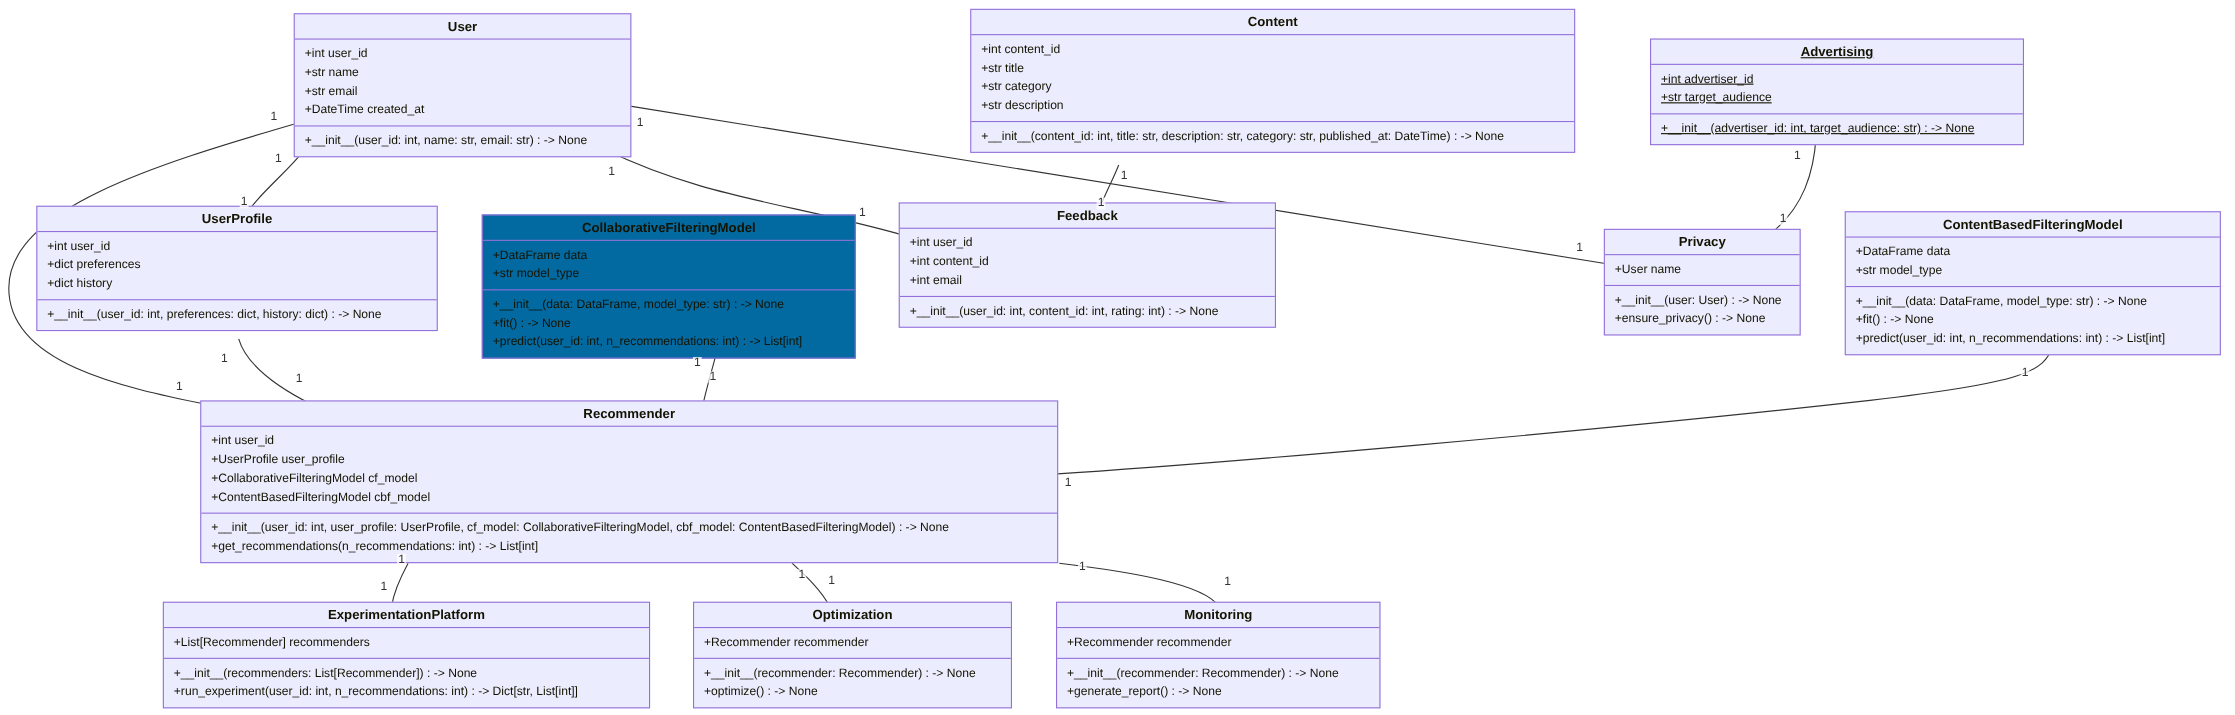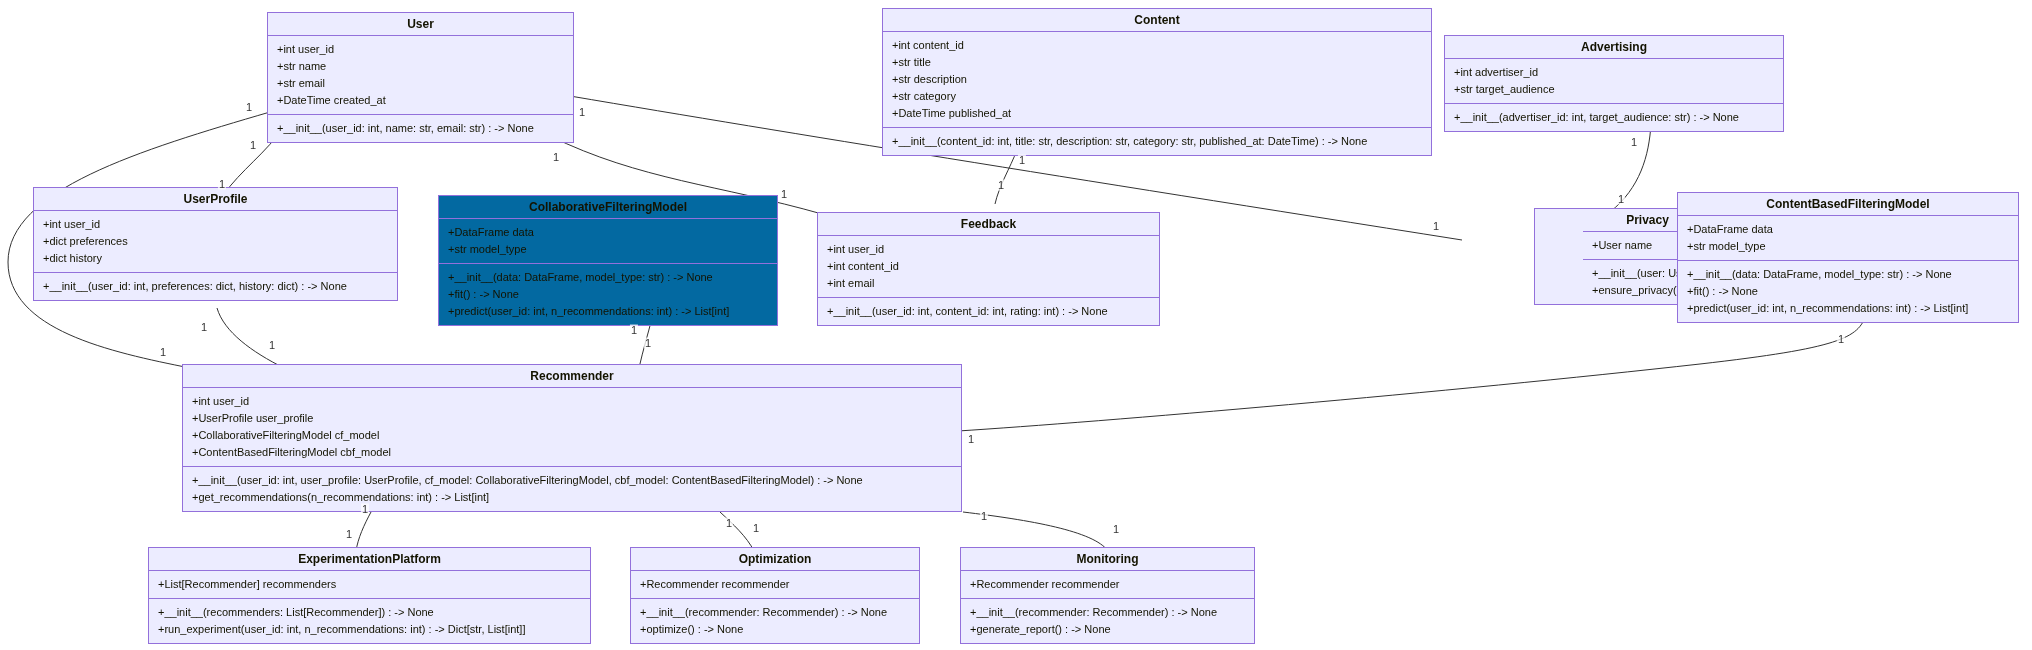--- a/index.html
+++ b/index.html
@@ -57,7 +57,7 @@
         <div class="uml-row">+__init__(content_id: int, title: str, description: str, category: str, published_at: DateTime) : -&gt; None</div>
       </div>
     </div>
-    <div class="uml-class" style="left: 1444px; top: 35px; width: 340px; background: rgb(236, 236, 255); border-color: rgb(147, 112, 219);">
+    <div class="uml-class" style="left: 1500px; top: 35px; width: 340px; background: rgb(236, 236, 255); border-color: rgb(147, 112, 219); text-decoration: underline;">
       <div class="uml-title">Advertising</div>
       <div class="uml-attrs" style="border-top-color: rgb(147, 112, 219);">
         <div class="uml-row">+int advertiser_id</div>

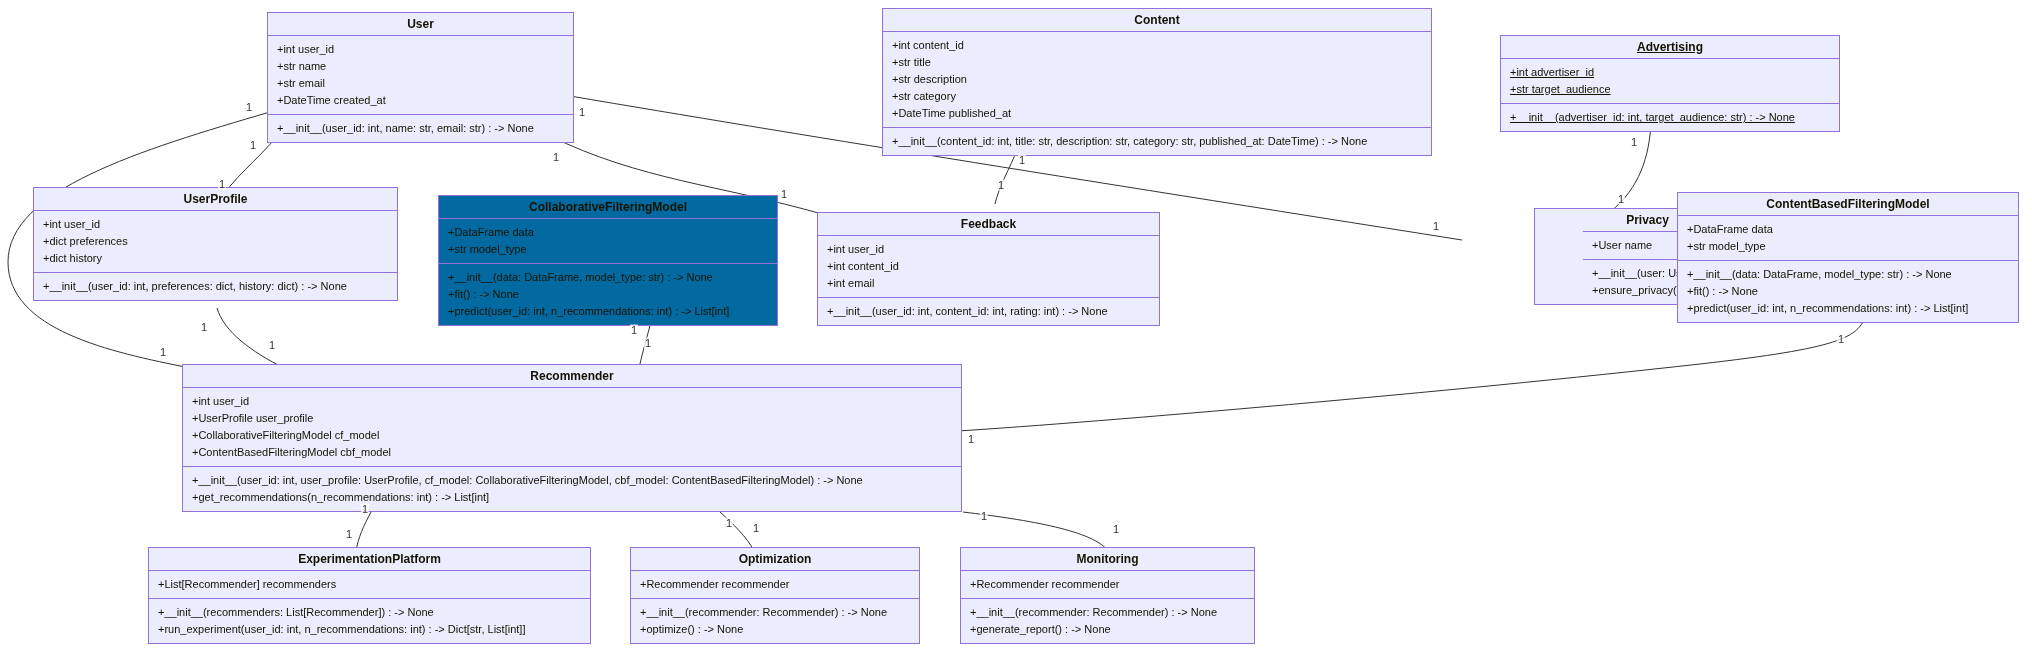--- a/index.html
+++ b/index.html
@@ -49,8 +49,8 @@
       <div class="uml-attrs" style="border-top-color: rgb(147, 112, 219);">
         <div class="uml-row">+int content_id</div>
         <div class="uml-row">+str title</div>
+        <div class="uml-row">+str category</div>
         <div class="uml-row">+str description</div>
-        <div class="uml-row">+str category</div>
         <div class="uml-row">+DateTime published_at</div>
       </div>
       <div class="uml-methods" style="border-top-color: rgb(147, 112, 219);">

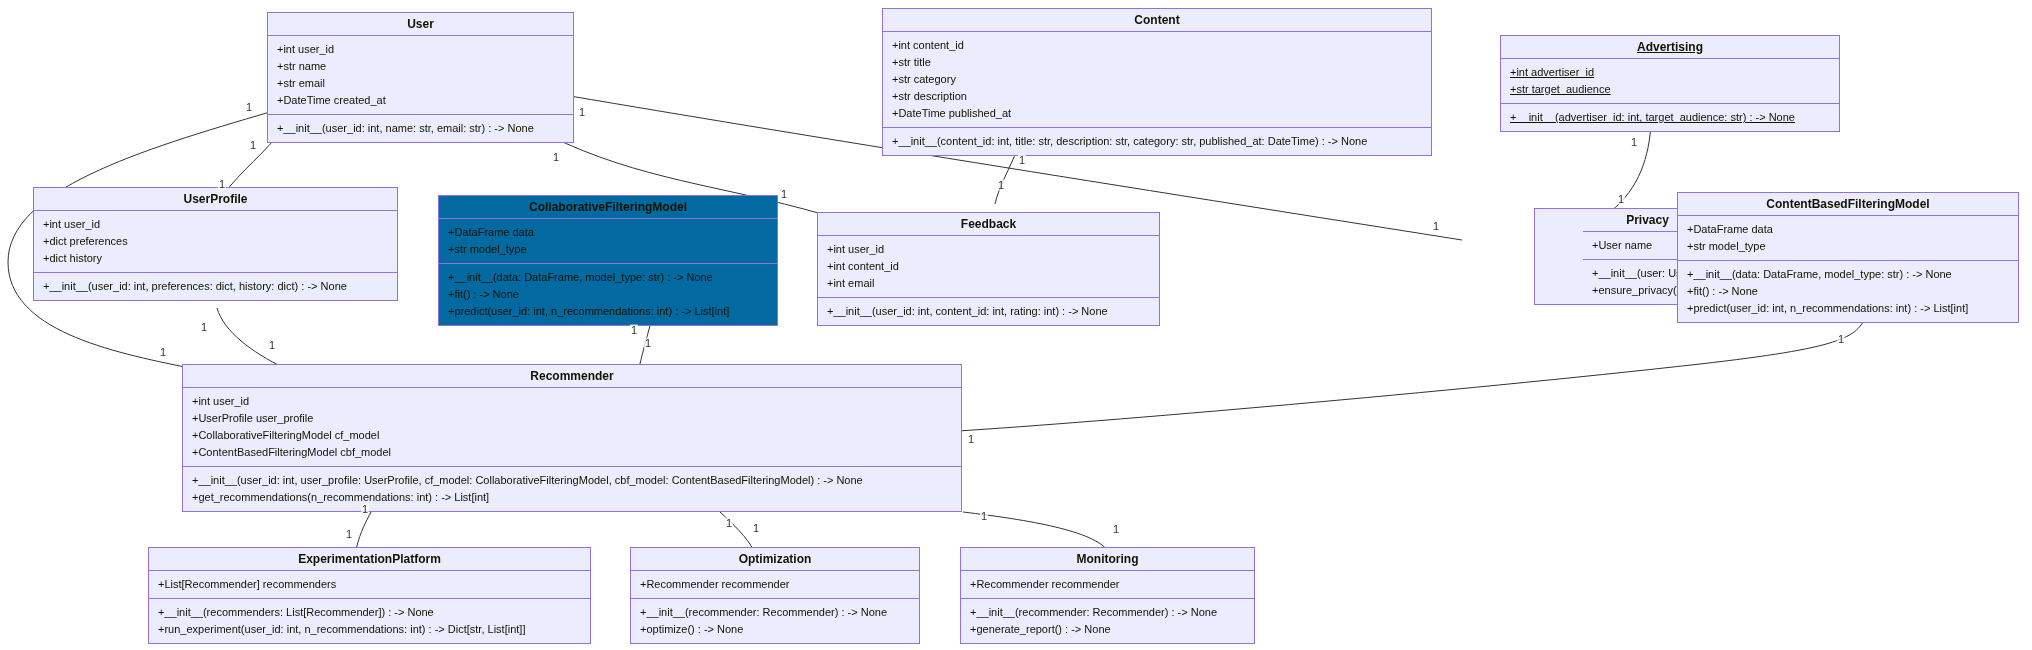--- a/index.html
+++ b/index.html
@@ -51,7 +51,6 @@
         <div class="uml-row">+str title</div>
         <div class="uml-row">+str category</div>
         <div class="uml-row">+str description</div>
-        <div class="uml-row">+DateTime published_at</div>
       </div>
       <div class="uml-methods" style="border-top-color: rgb(147, 112, 219);">
         <div class="uml-row">+__init__(content_id: int, title: str, description: str, category: str, published_at: DateTime) : -&gt; None</div>

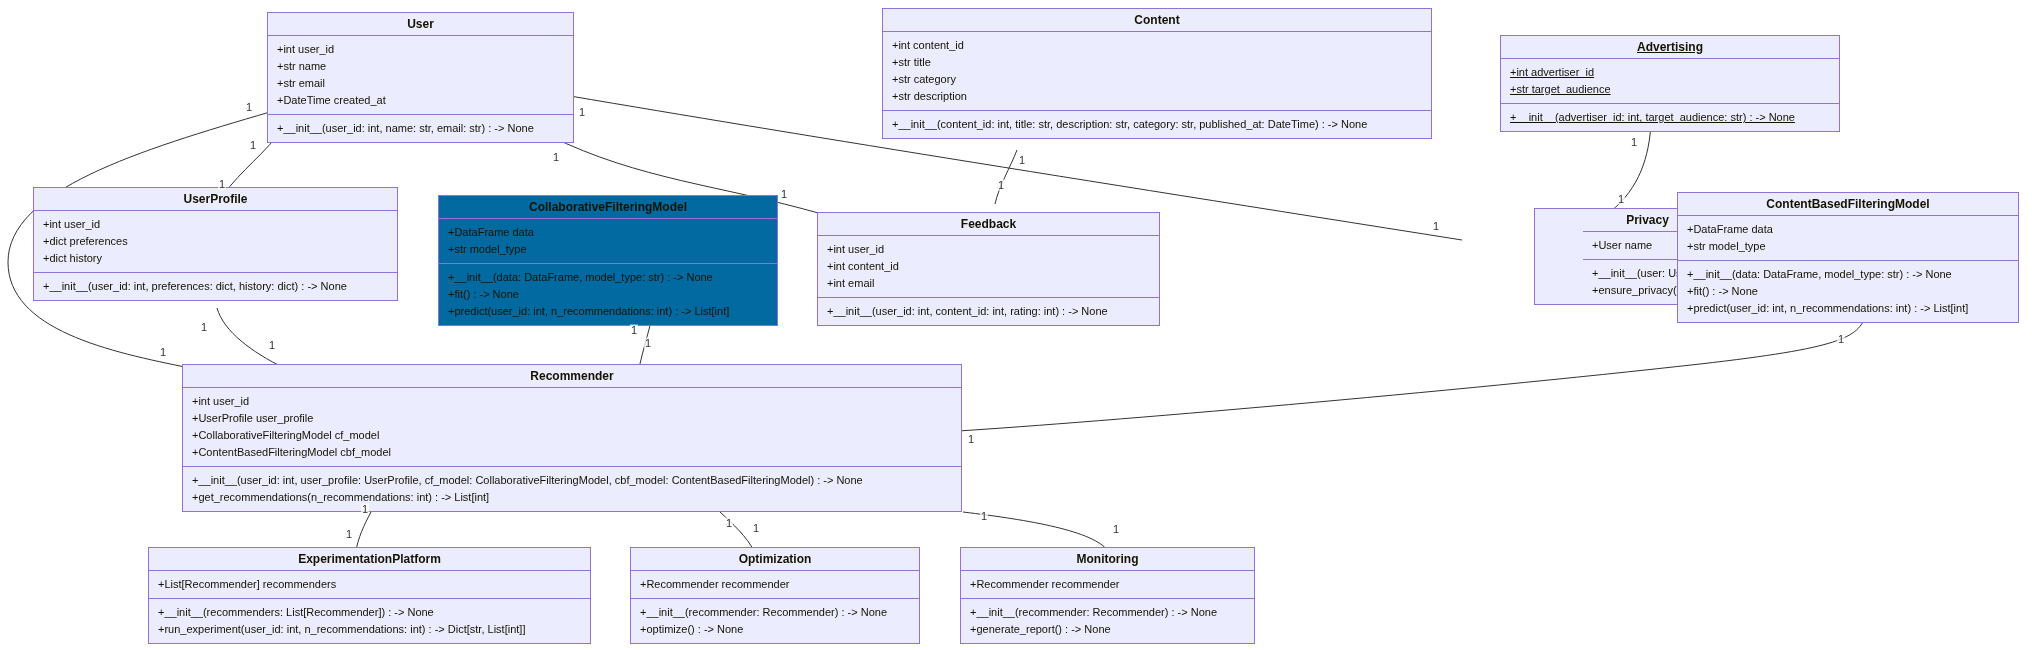--- a/index.html
+++ b/index.html
@@ -89,7 +89,7 @@
         <div class="uml-row">+predict(user_id: int, n_recommendations: int) : -&gt; List[int]</div>
       </div>
     </div>
-    <div class="uml-class" style="left: 817px; top: 212px; width: 343px; background: rgb(236, 236, 255); border-color: rgb(147, 112, 219);">
+    <div class="uml-class" style="left: 817px; top: 184px; width: 343px; background: rgb(236, 236, 255); border-color: rgb(147, 112, 219);">
       <div class="uml-title">Feedback</div>
       <div class="uml-attrs" style="border-top-color: rgb(147, 112, 219);">
         <div class="uml-row">+int user_id</div>

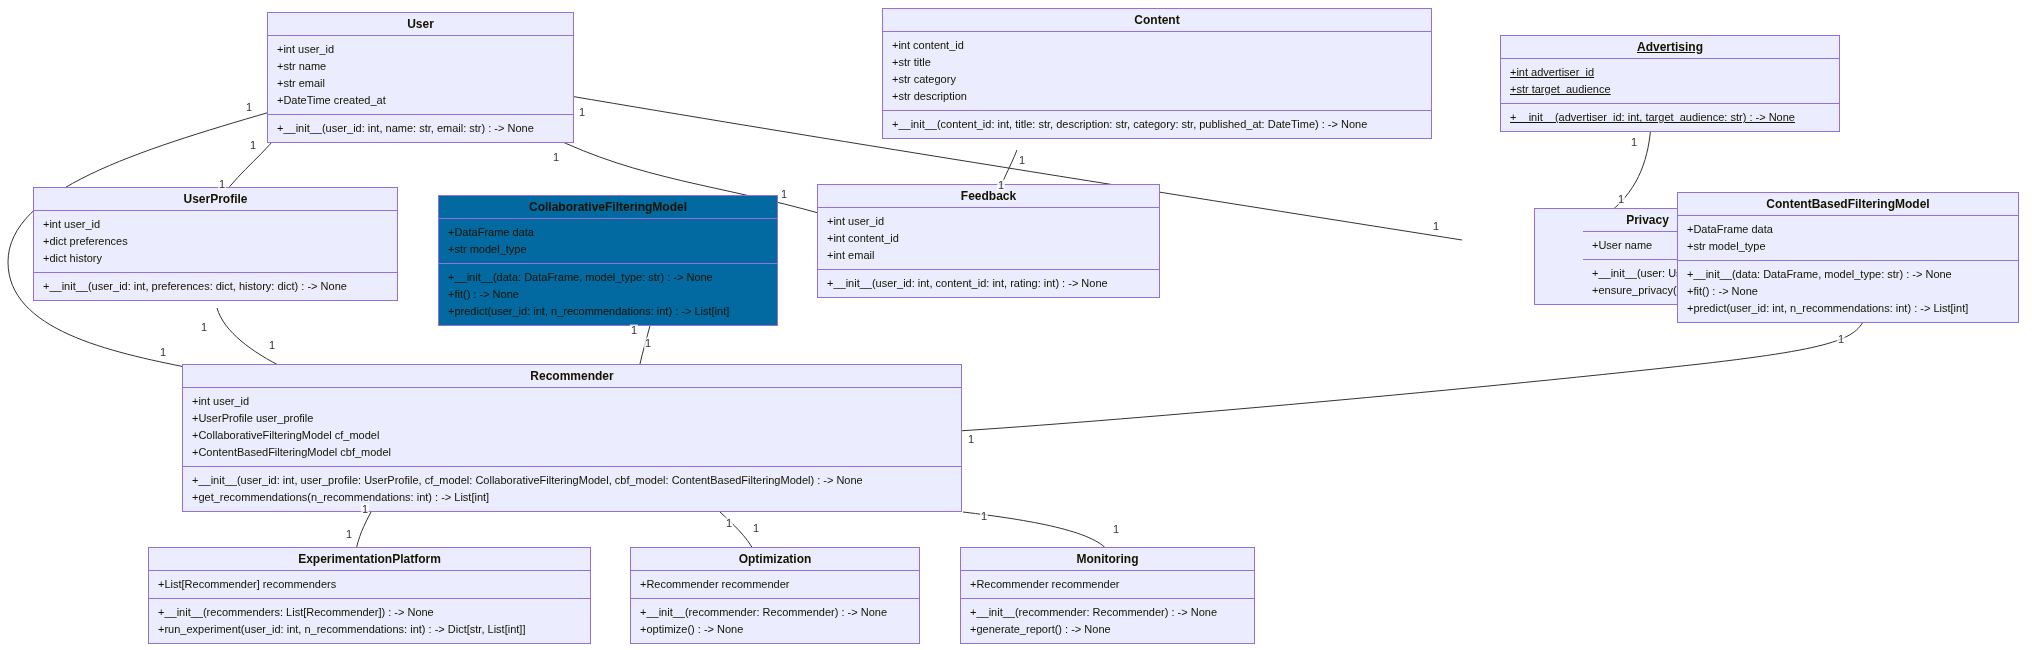--- a/index.html
+++ b/index.html
@@ -100,7 +100,7 @@
         <div class="uml-row">+__init__(user_id: int, content_id: int, rating: int) : -&gt; None</div>
       </div>
     </div>
-    <div class="uml-class" style="left: 1534px; top: 208px; width: 179px; background: rgb(236, 236, 255); border-color: rgb(147, 112, 219); padding-left: 48px;">
+    <div class="uml-class" style="left: 1458px; top: 208px; width: 179px; background: rgb(236, 236, 255); border-color: rgb(147, 112, 219);">
       <div class="uml-title">Privacy</div>
       <div class="uml-attrs" style="border-top-color: rgb(147, 112, 219);">
         <div class="uml-row">+User name</div>

